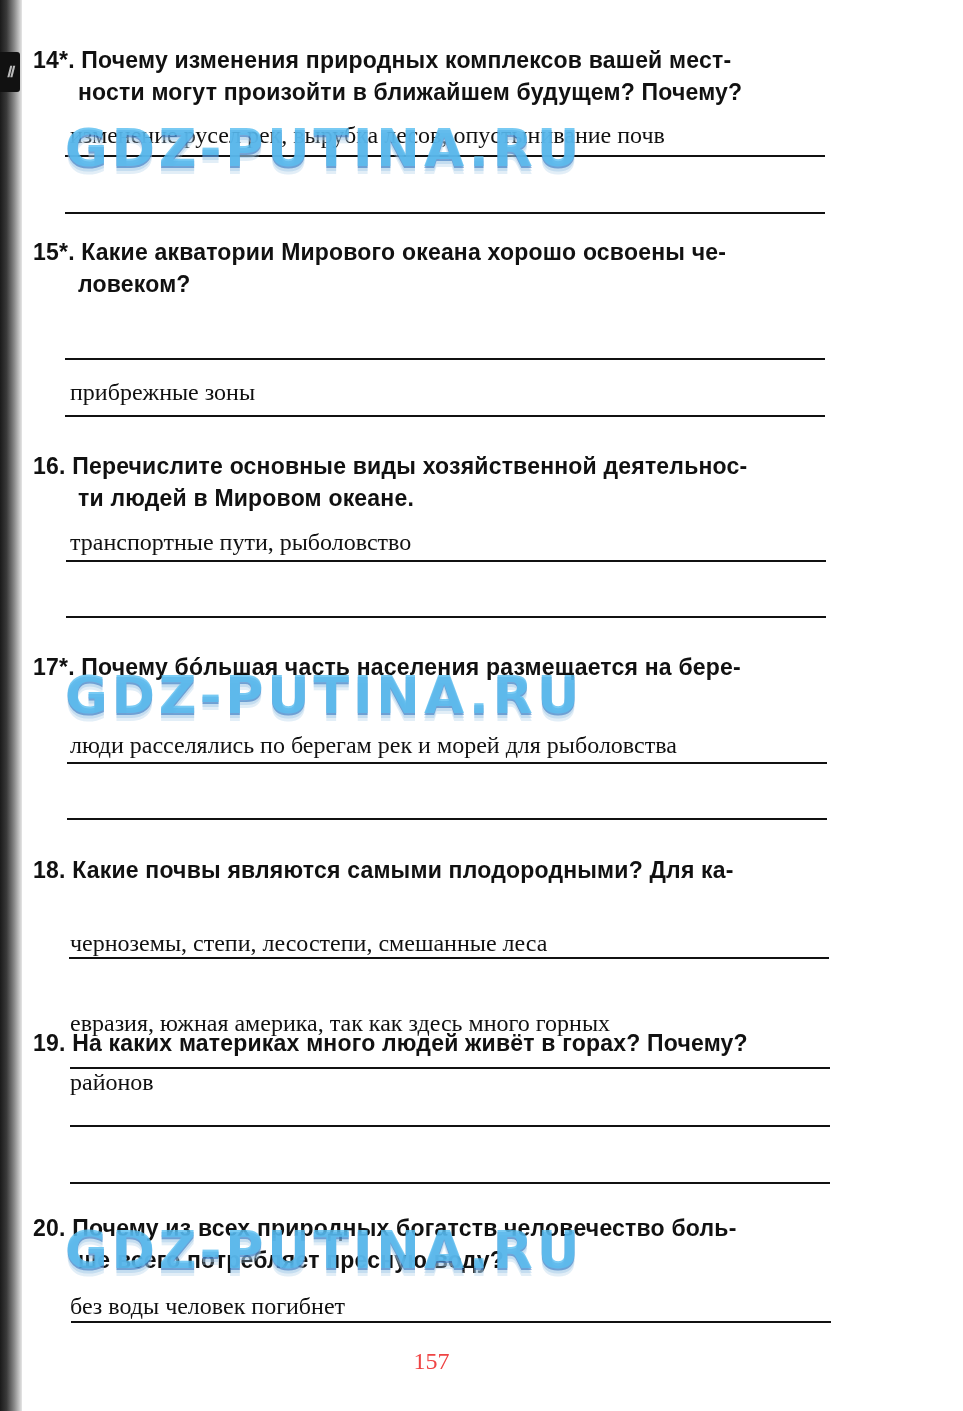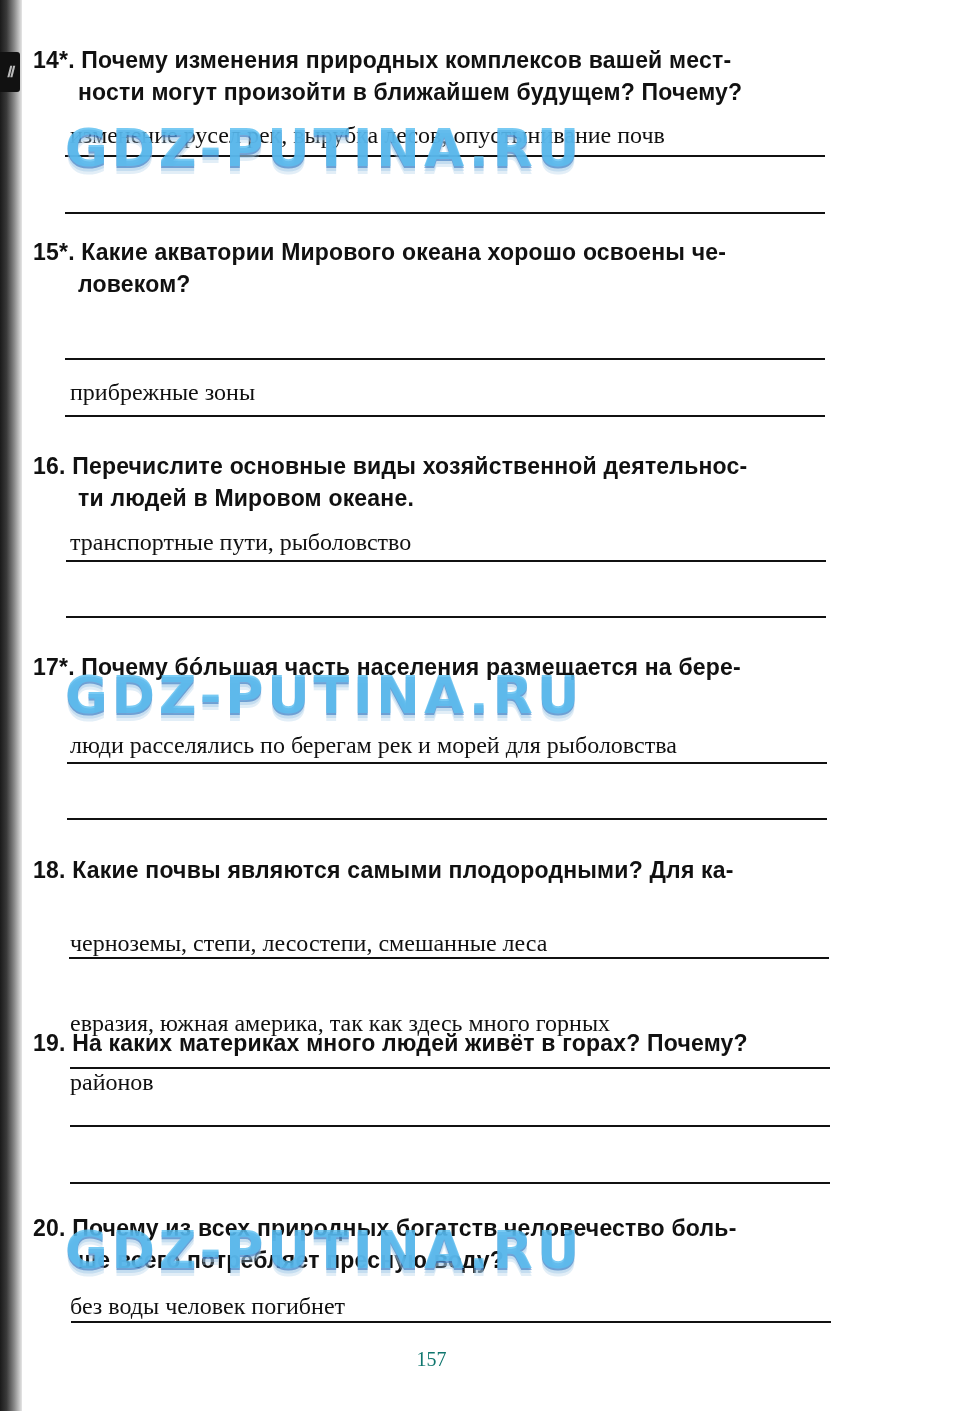--- a/index.html
+++ b/index.html
@@ -44,7 +44,7 @@
   }
   .page-num {
     position:absolute; left:0; width:863px; top:1348px; text-align:center;
-    font-family:"Liberation Serif", serif; font-size:20px; color:#0f766e;
+    font-family:"Liberation Serif", serif; font-size:24px; color:#ef4444;
   }
 </style>
 </head>

